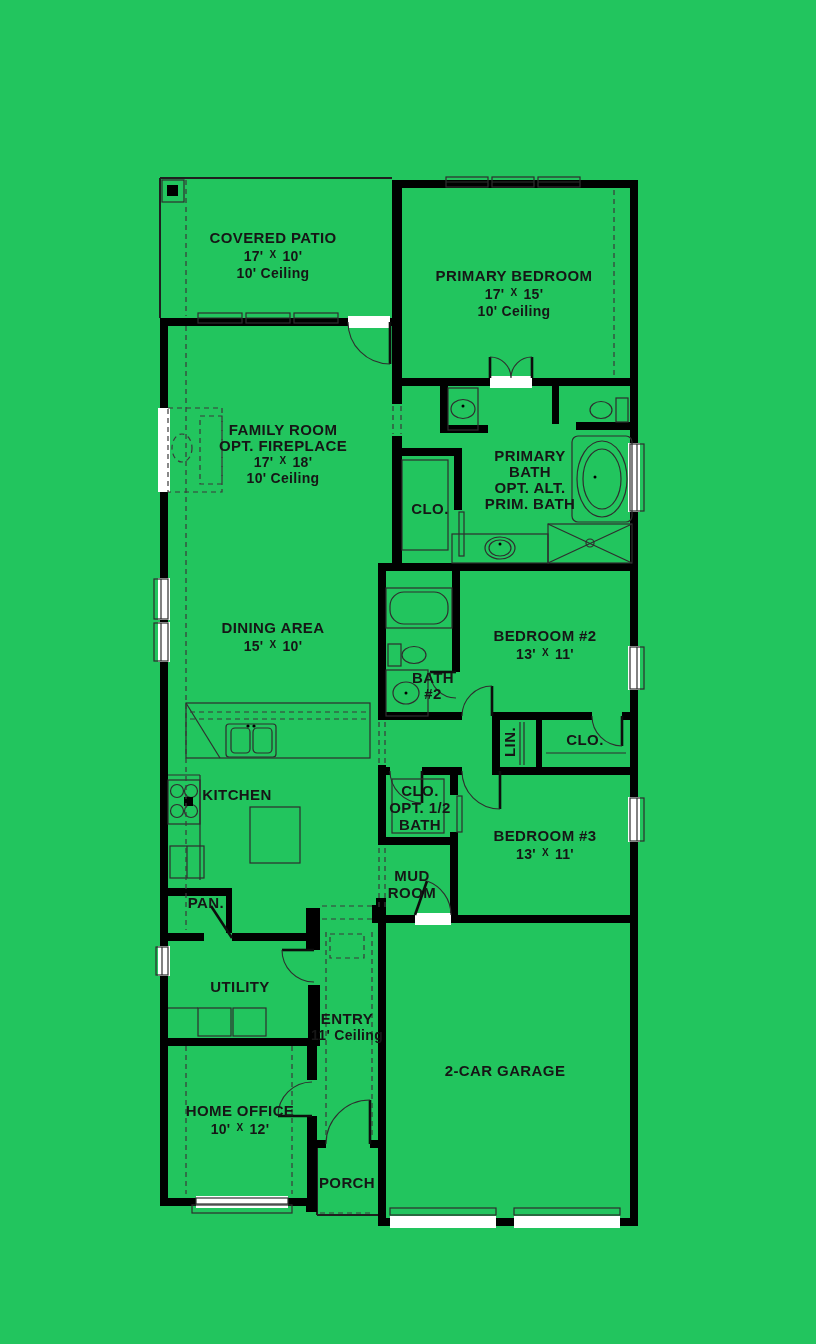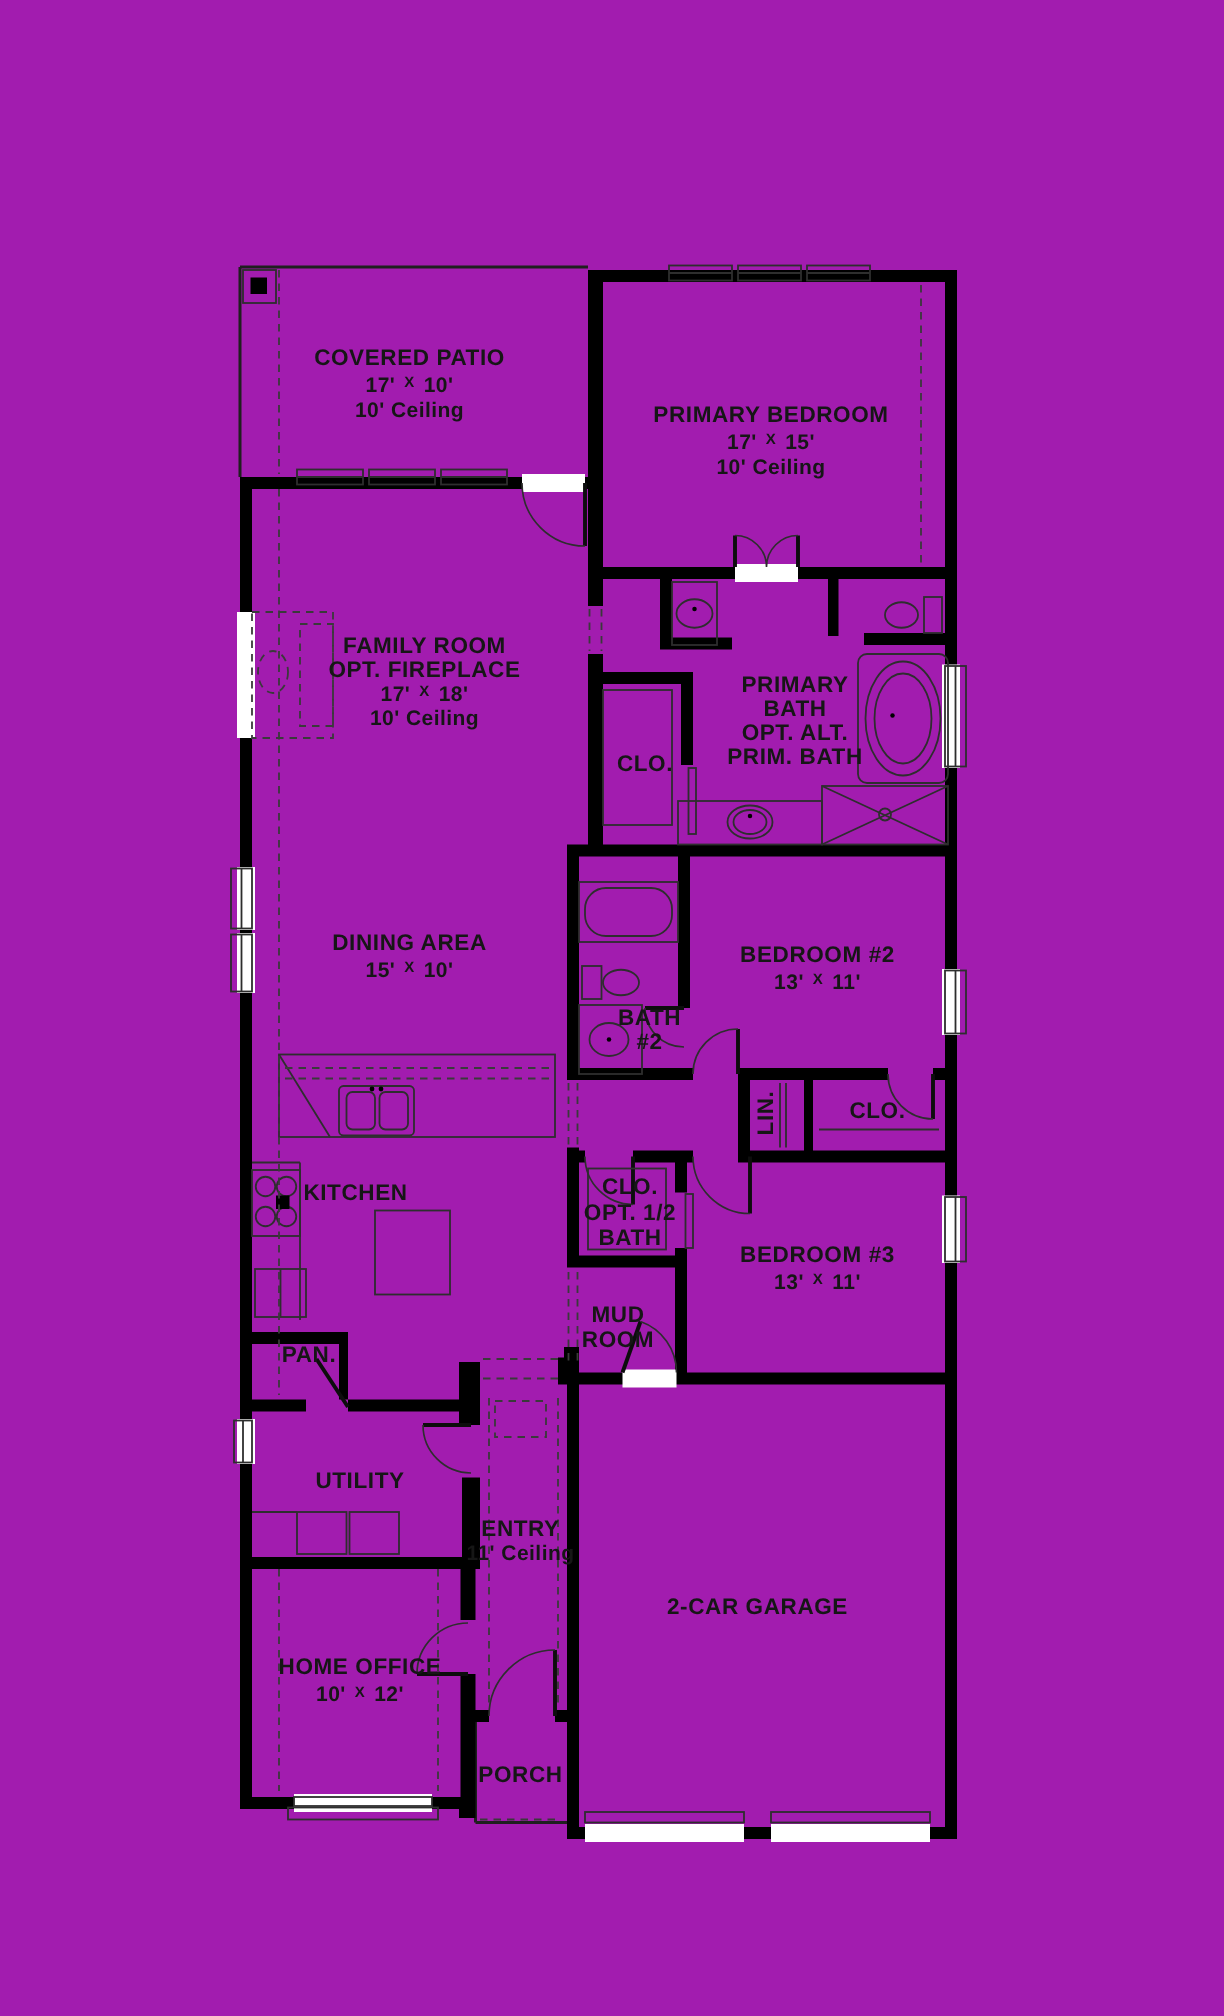--- a/index.html
+++ b/index.html
@@ -3,7 +3,7 @@
 <meta charset="utf-8">
 <style>
   html,body{margin:0;padding:0;background:#ffffff;}
-  .canvas{position:relative;width:816px;height:1344px;background:#a21caf;overflow:hidden;}
+  .canvas{position:relative;width:816px;height:1344px;background:#22c55e;overflow:hidden;}
   svg{display:block;}
   .wall{fill:#000000;stroke:none;}
   .gap{fill:#ffffff;stroke:none;}

